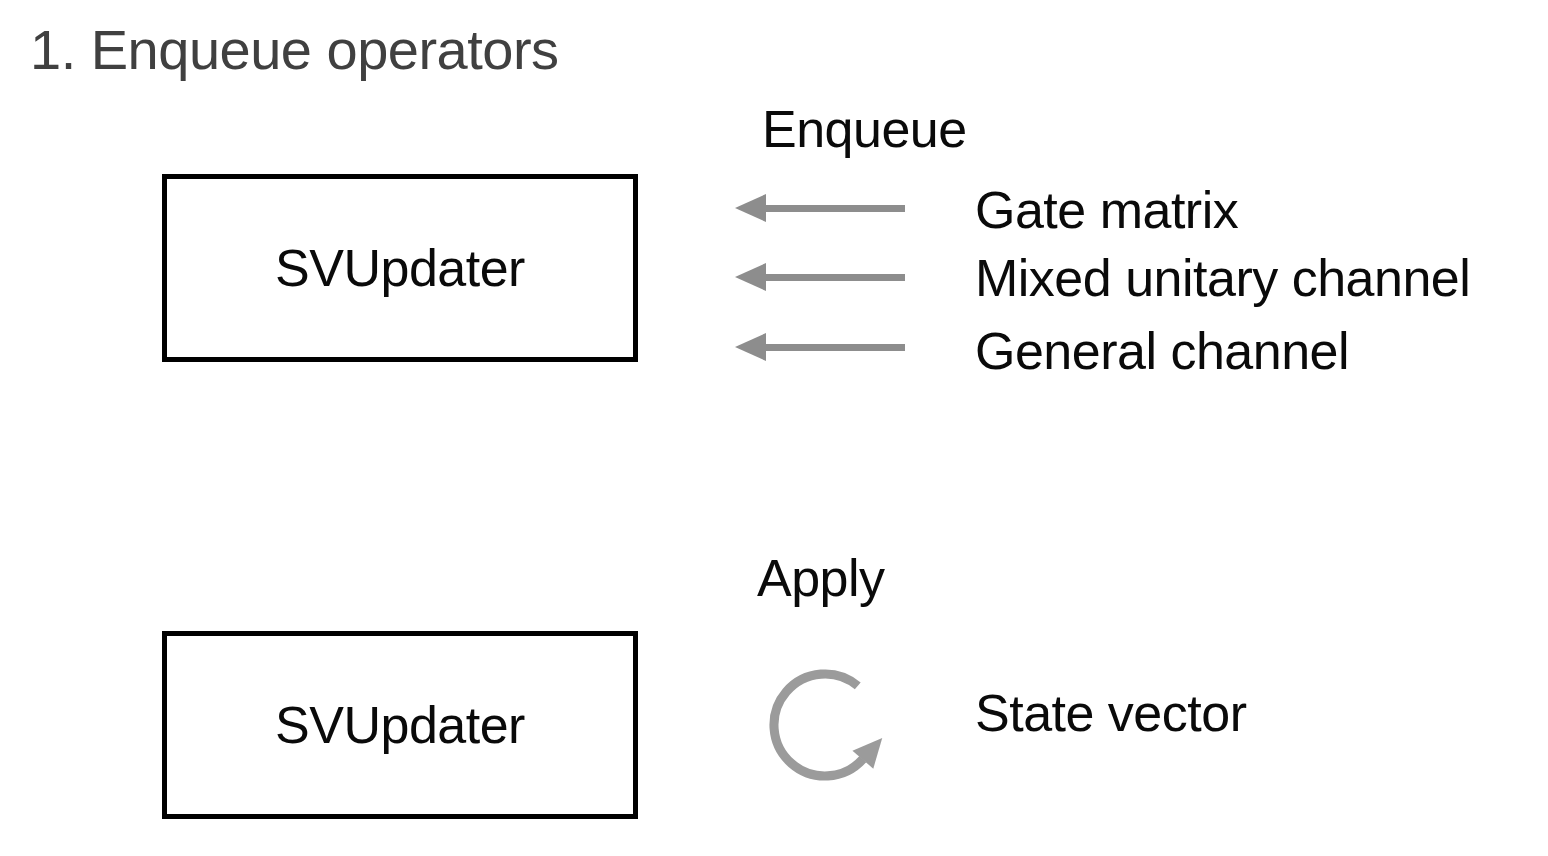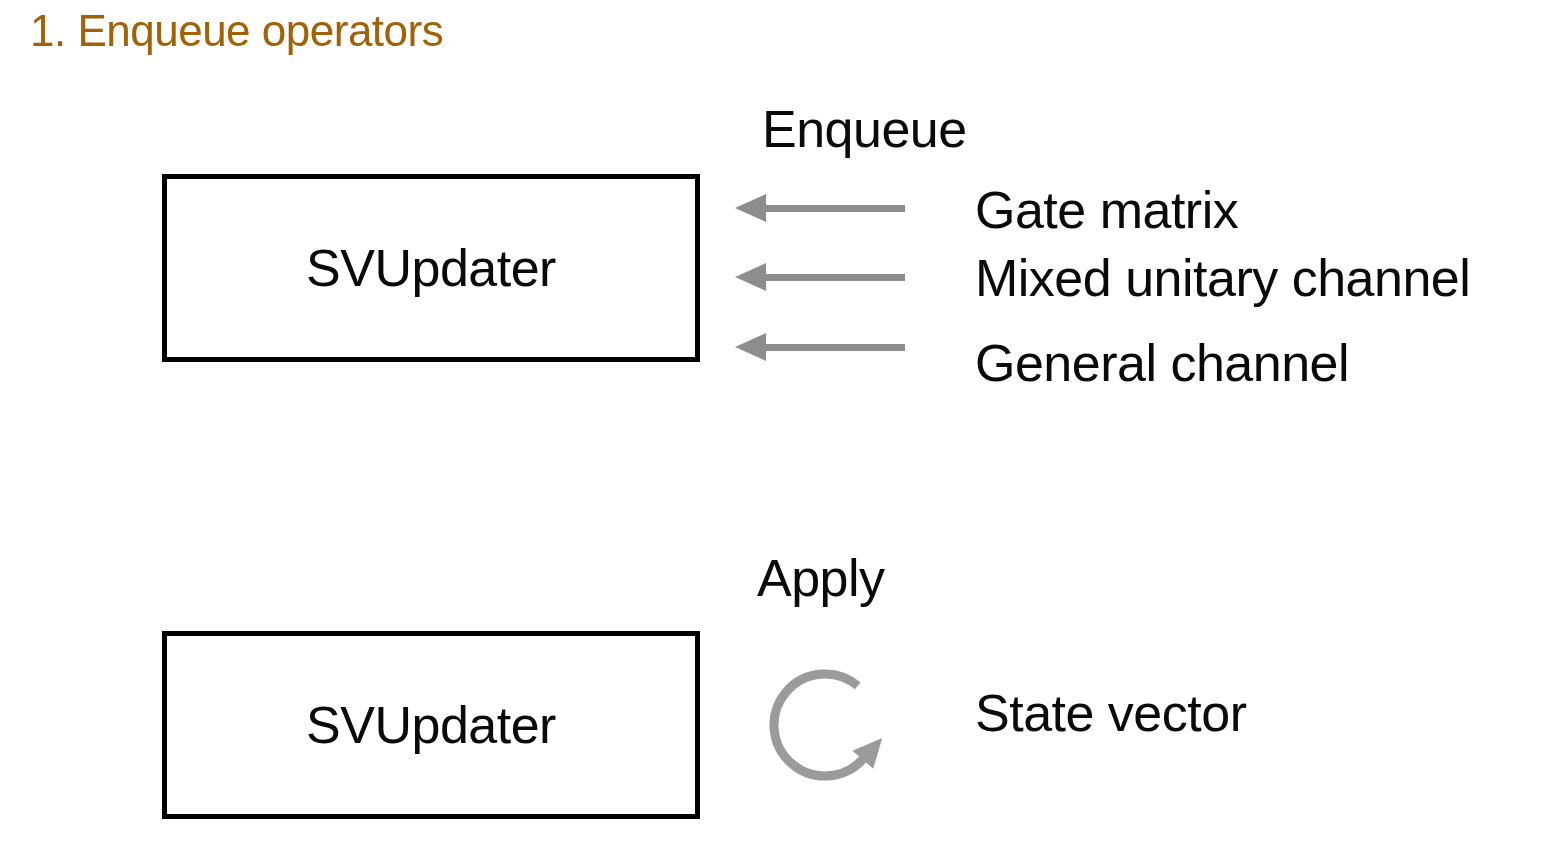--- a/index.html
+++ b/index.html
@@ -18,11 +18,12 @@
   }
   .heading {
     position: absolute;
-    font-size: 44px;
+    font-size: 56px;
     line-height: 1.15;
-    color: #a16207;
+    color: #404040;
     white-space: nowrap;
     letter-spacing: -0.5px;
+    margin-top: 12px;
   }
   .small-label {
     position: absolute;

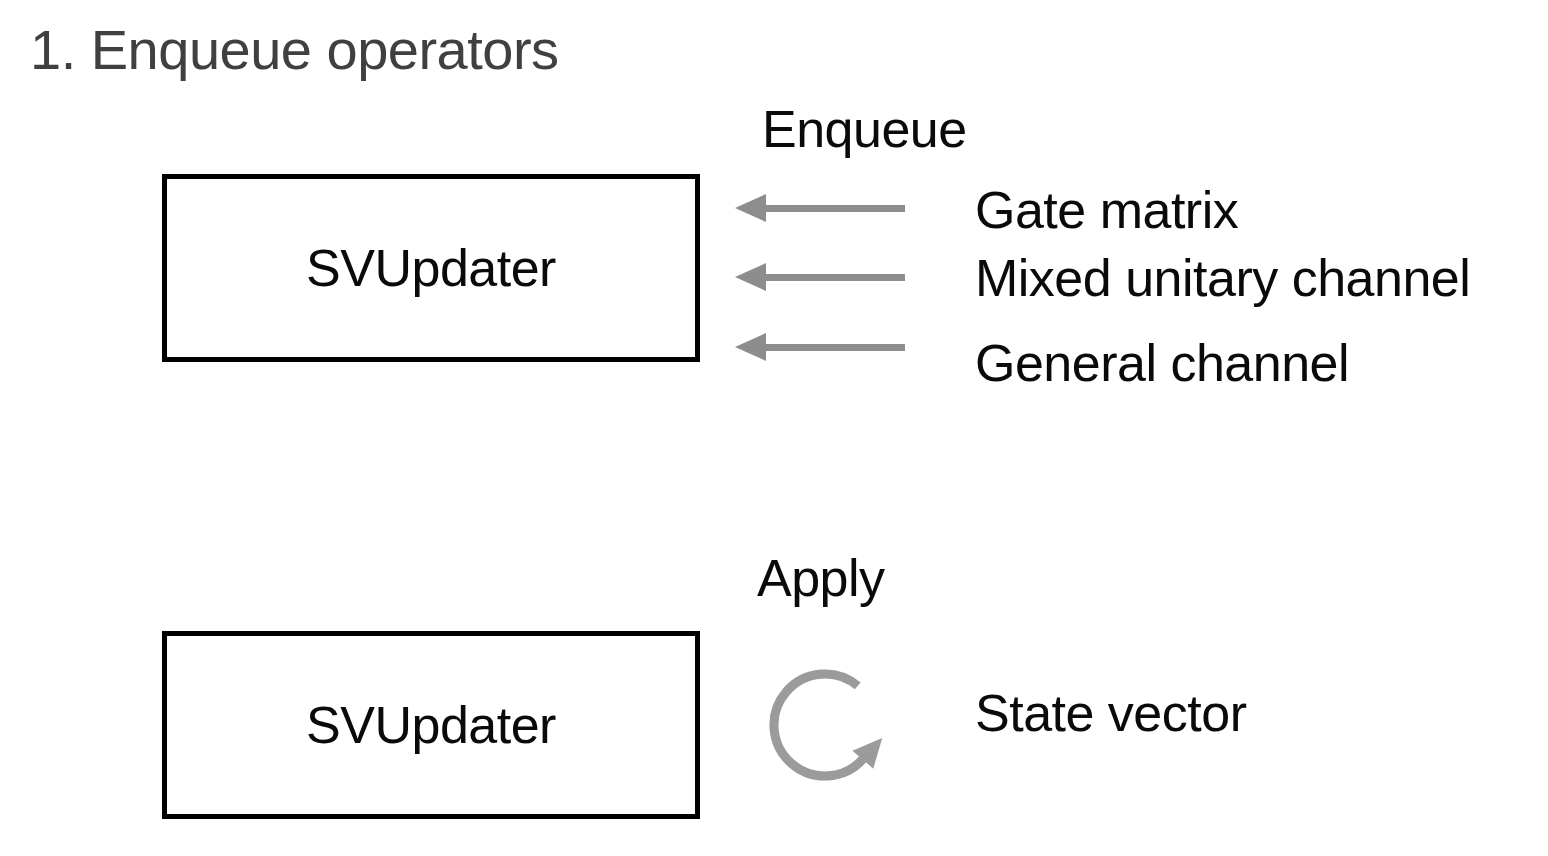--- a/index.html
+++ b/index.html
@@ -36,7 +36,7 @@
   .updater-box {
     position: absolute;
     left: 162px;
-    width: 538px;
+    width: 476px;
     height: 188px;
     box-sizing: border-box;
     border: 5px solid #000000;

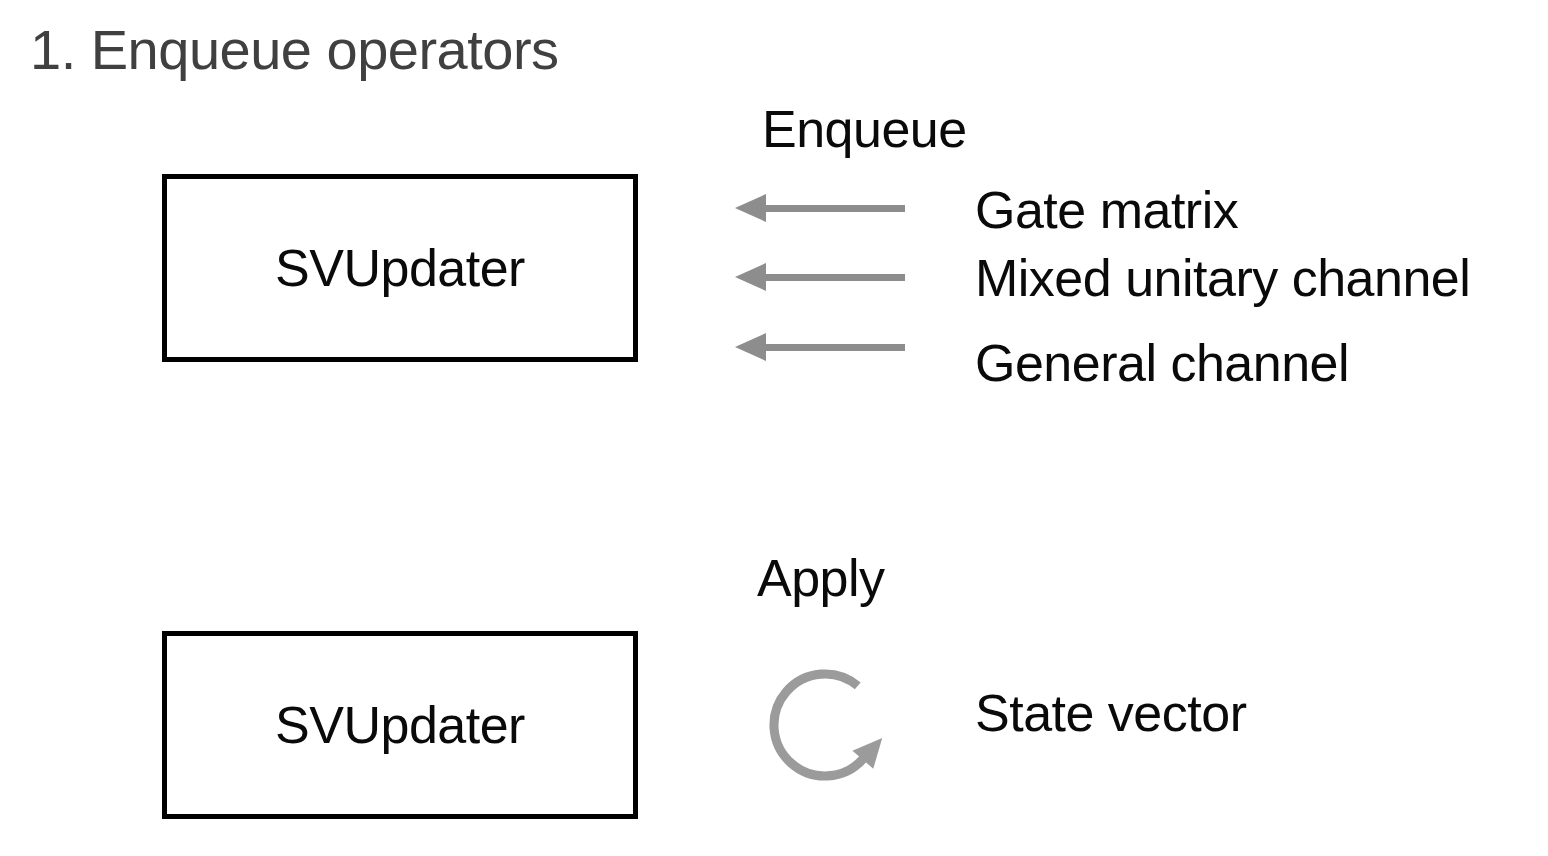--- a/index.html
+++ b/index.html
@@ -105,7 +105,7 @@
 
   <div class="small-label" style="left:975px; top:181px;">Gate matrix</div>
   <div class="small-label" style="left:975px; top:249px;">Mixed unitary channel</div>
-  <div class="small-label" style="left:975px; top:334px;">General channel</div>
+  <div class="small-label" style="left:975px; top:322px;">General channel</div>
 
 
   <div class="small-label" style="left:757px; top:549px;">Apply</div>

